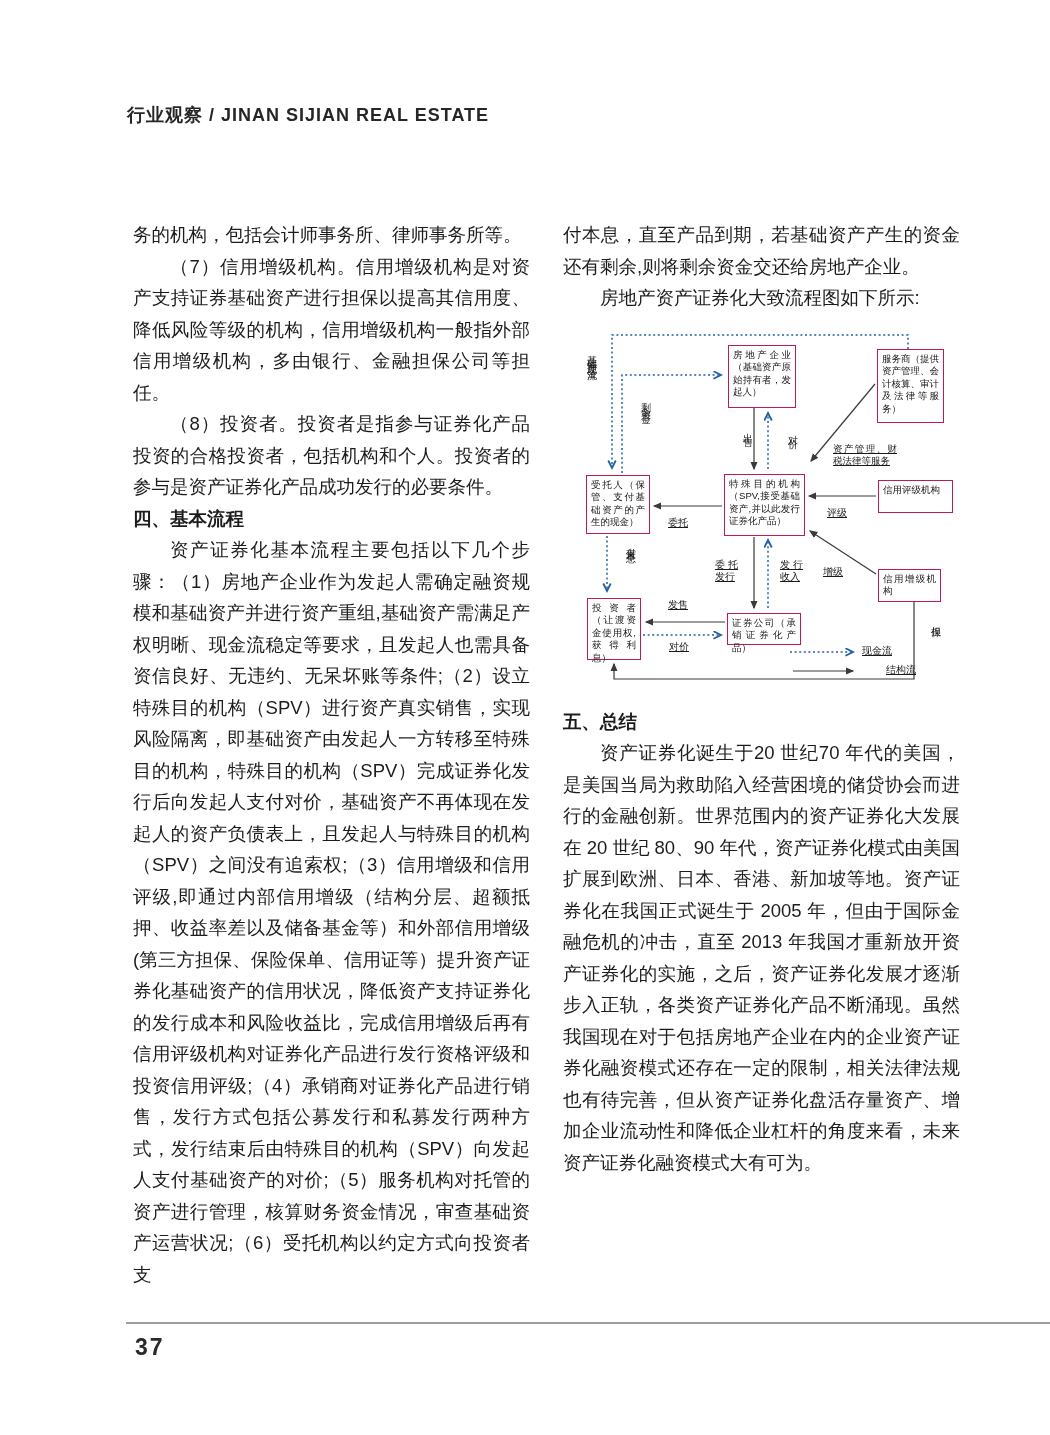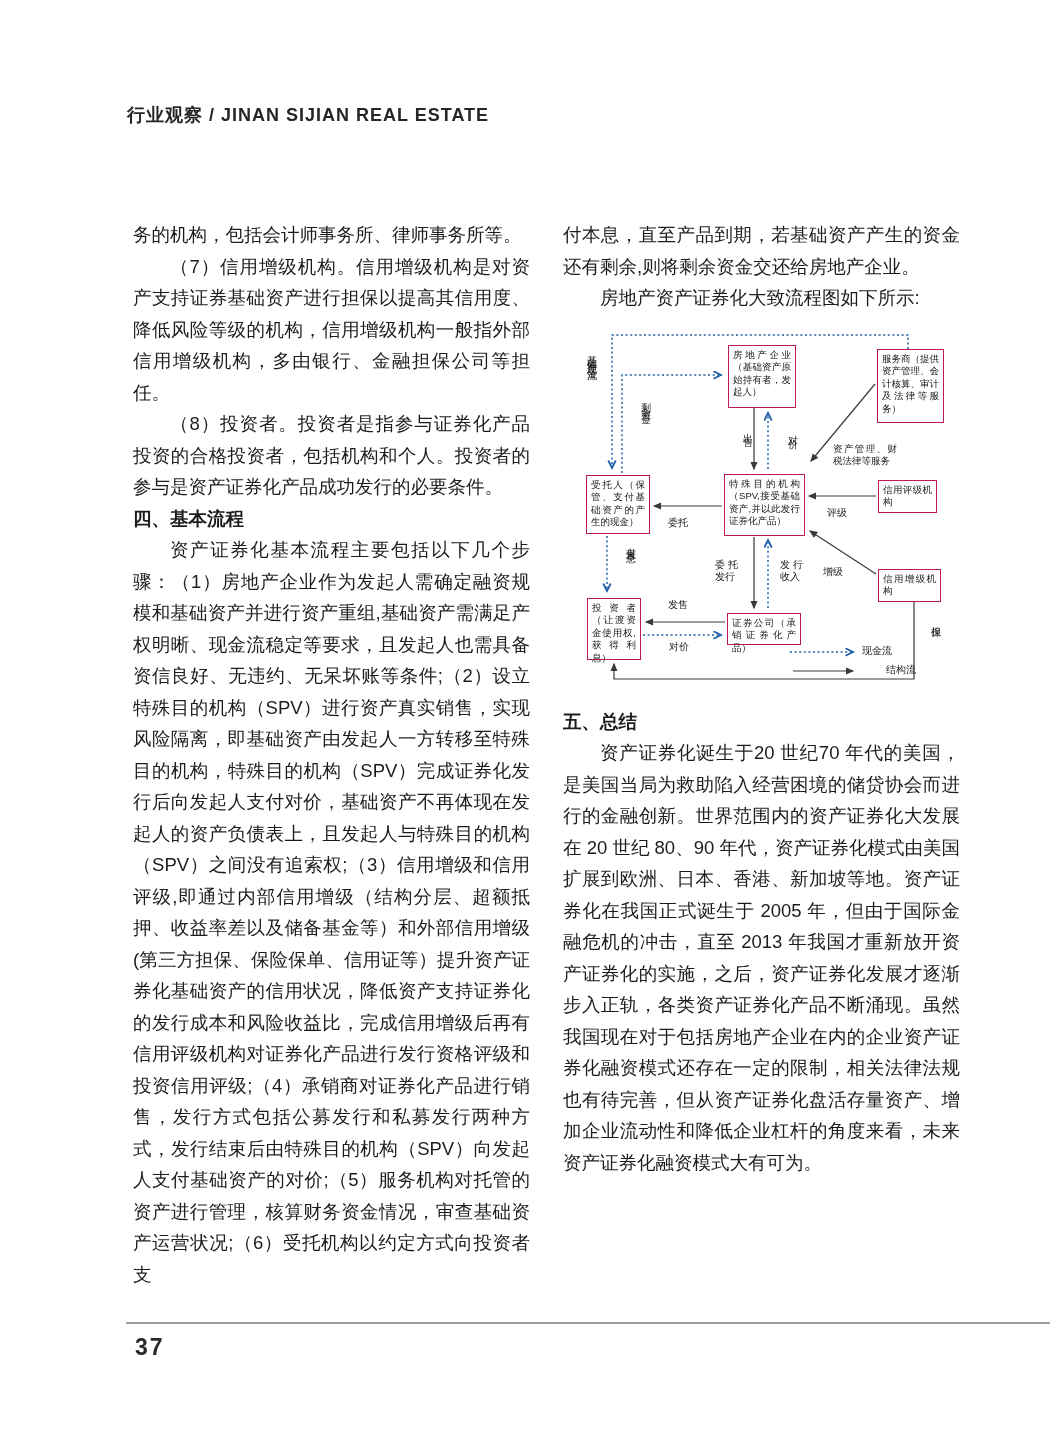--- a/index.html
+++ b/index.html
@@ -37,7 +37,7 @@
     font-size:9.5px;line-height:12.5px;padding:3px 4px;color:#151515;
     box-sizing:border-box;
   }
-  .dlabel{position:absolute;font-size:10px;line-height:12px;color:#1a1a1a;white-space:nowrap;}
+  .dlabel{position:absolute;font-size:10px;line-height:12px;color:#1a1a1a;white-space:nowrap;text-decoration:underline;}
   .dlabel.wrap{white-space:normal;}
   .vlabel{
     position:absolute;font-size:10px;color:#1a1a1a;

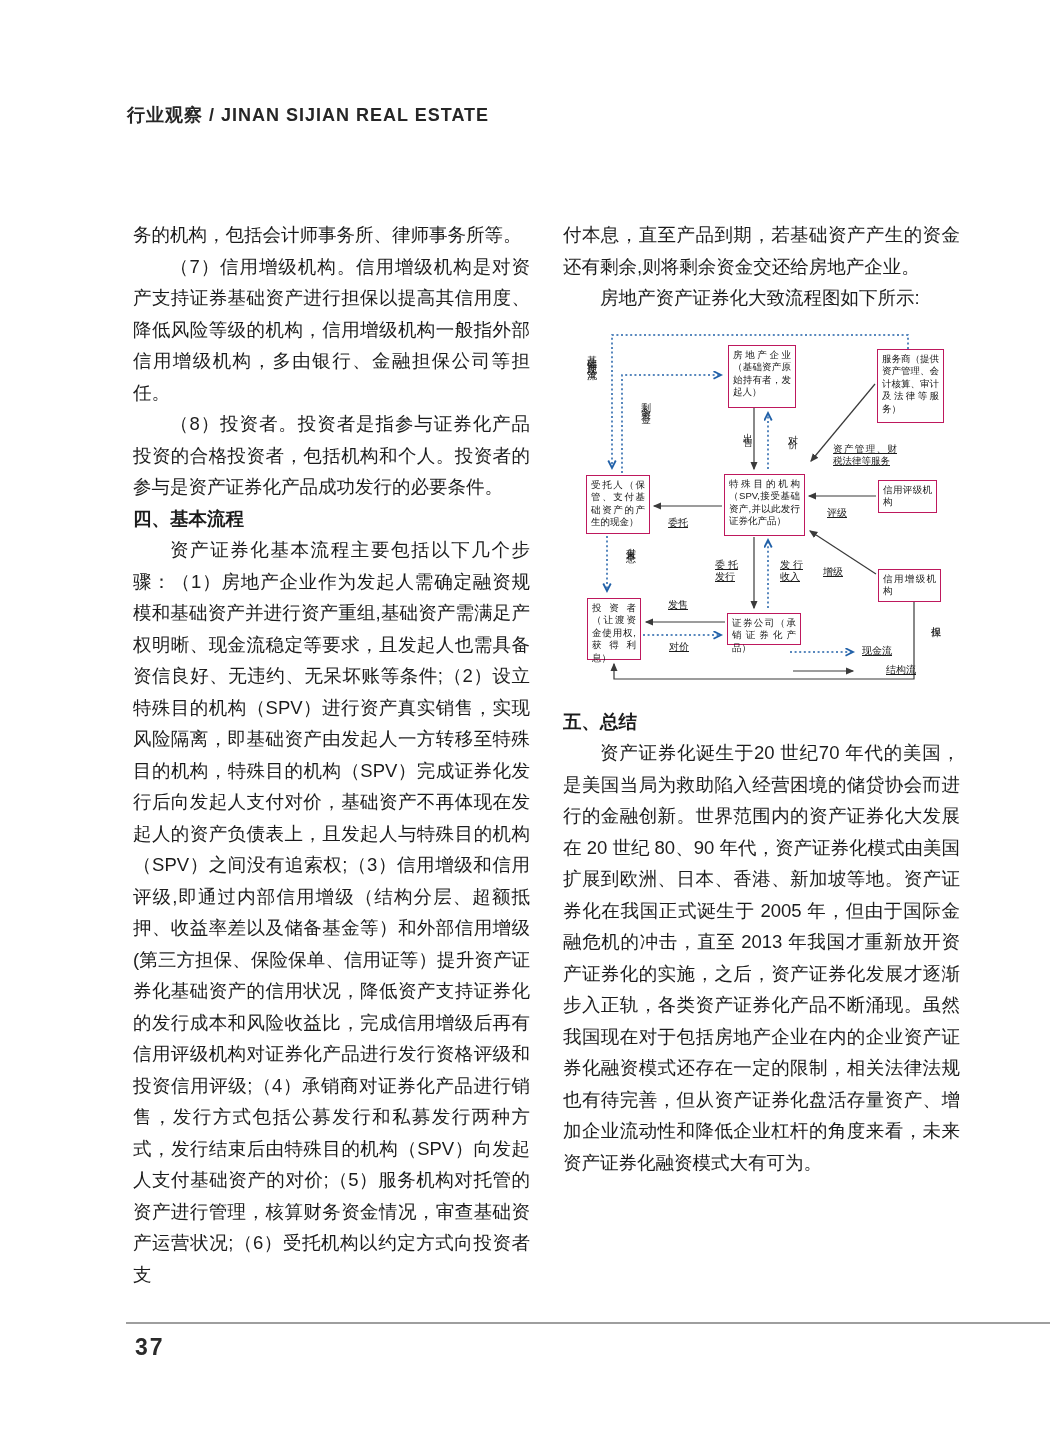--- a/index.html
+++ b/index.html
@@ -107,7 +107,7 @@
     <div class="dbox" style="left:312px;top:22px;width:67px;height:74px;">服务商（提供资产管理、会计核算、审计及法律等服务）</div>
     <div class="dbox" style="left:21px;top:148px;width:64px;height:59px;">受托人（保管、支付基础资产的产生的现金）</div>
     <div class="dbox" style="left:159px;top:147px;width:81px;height:62px;">特殊目的机构（SPV,接受基础资产,并以此发行证券化产品）</div>
-    <div class="dbox" style="left:313px;top:153px;width:59px;height:33px;">信用评级机构</div>
+    <div class="dbox" style="left:313px;top:153px;width:75px;height:33px;">信用评级机构</div>
     <div class="dbox" style="left:313px;top:242px;width:63px;height:33px;">信用增级机构</div>
     <div class="dbox" style="left:22px;top:271px;width:54px;height:62px;">投资者（让渡资金使用权,获得利息）</div>
     <div class="dbox" style="left:162px;top:286px;width:74px;height:32px;">证券公司（承销证券化产品）</div>

